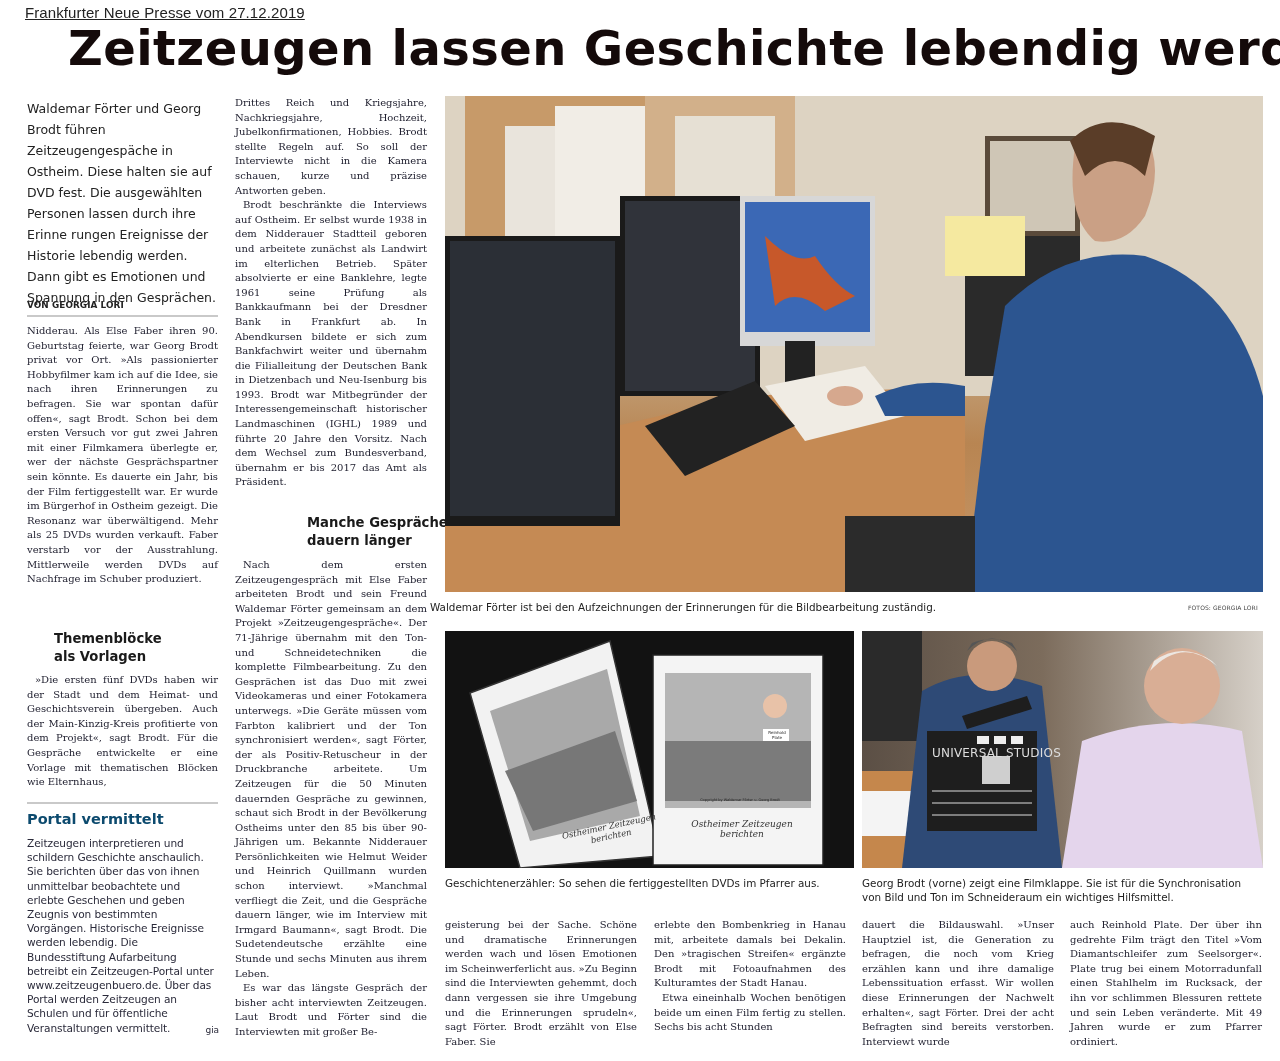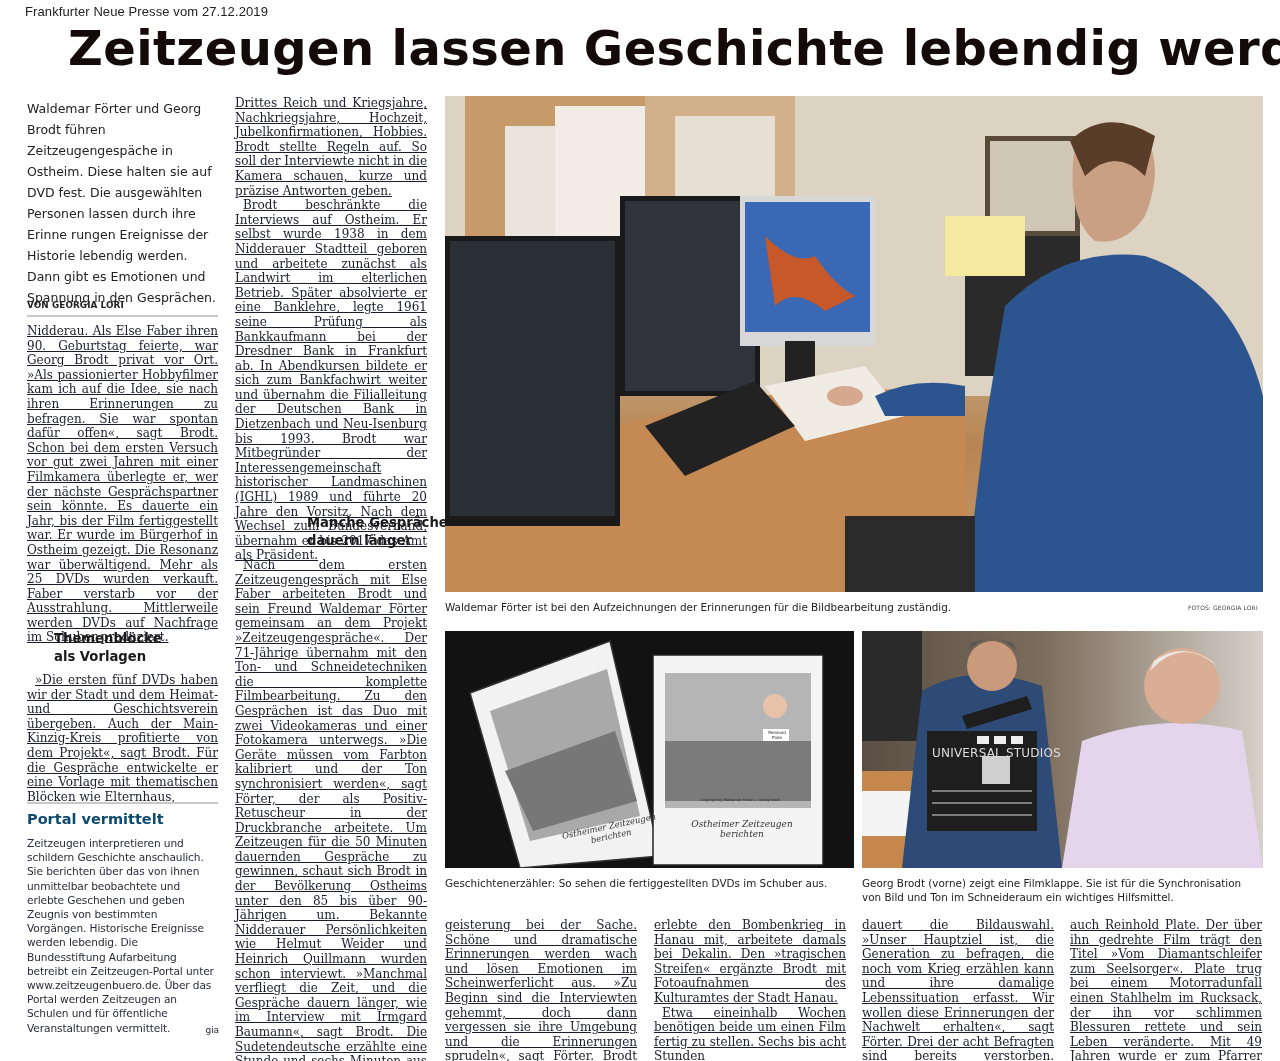--- a/index.html
+++ b/index.html
@@ -6,7 +6,7 @@
   html, body { width: 1280px; height: 1061px; background: #ffffff; overflow: hidden; }
   body { position: relative; color: #1a1a1a; }
 
-  .source { position: absolute; left: 25px; top: 4px; font-family: "Liberation Sans", sans-serif; font-size: 13px; color: #222; letter-spacing: 0.1px; }
+  .source { position: absolute; left: 25px; top: 4px; font-family: "Liberation Sans", sans-serif; font-size: 15px; color: #222; letter-spacing: 0.1px; text-decoration: underline; }
   .headline { position: absolute; left: 68px; top: 20px; width: 1160px; font-family: "DejaVu Sans", sans-serif; font-size: 48px; font-weight: bold; color: #140a0a; letter-spacing: 0.4px; white-space: nowrap; }
 
   .col { position: absolute; font-family: "DejaVu Serif", serif; font-size: 12px; line-height: 14.6px; text-align: justify; hyphens: manual; color: #1c1c2c; text-decoration: underline; }

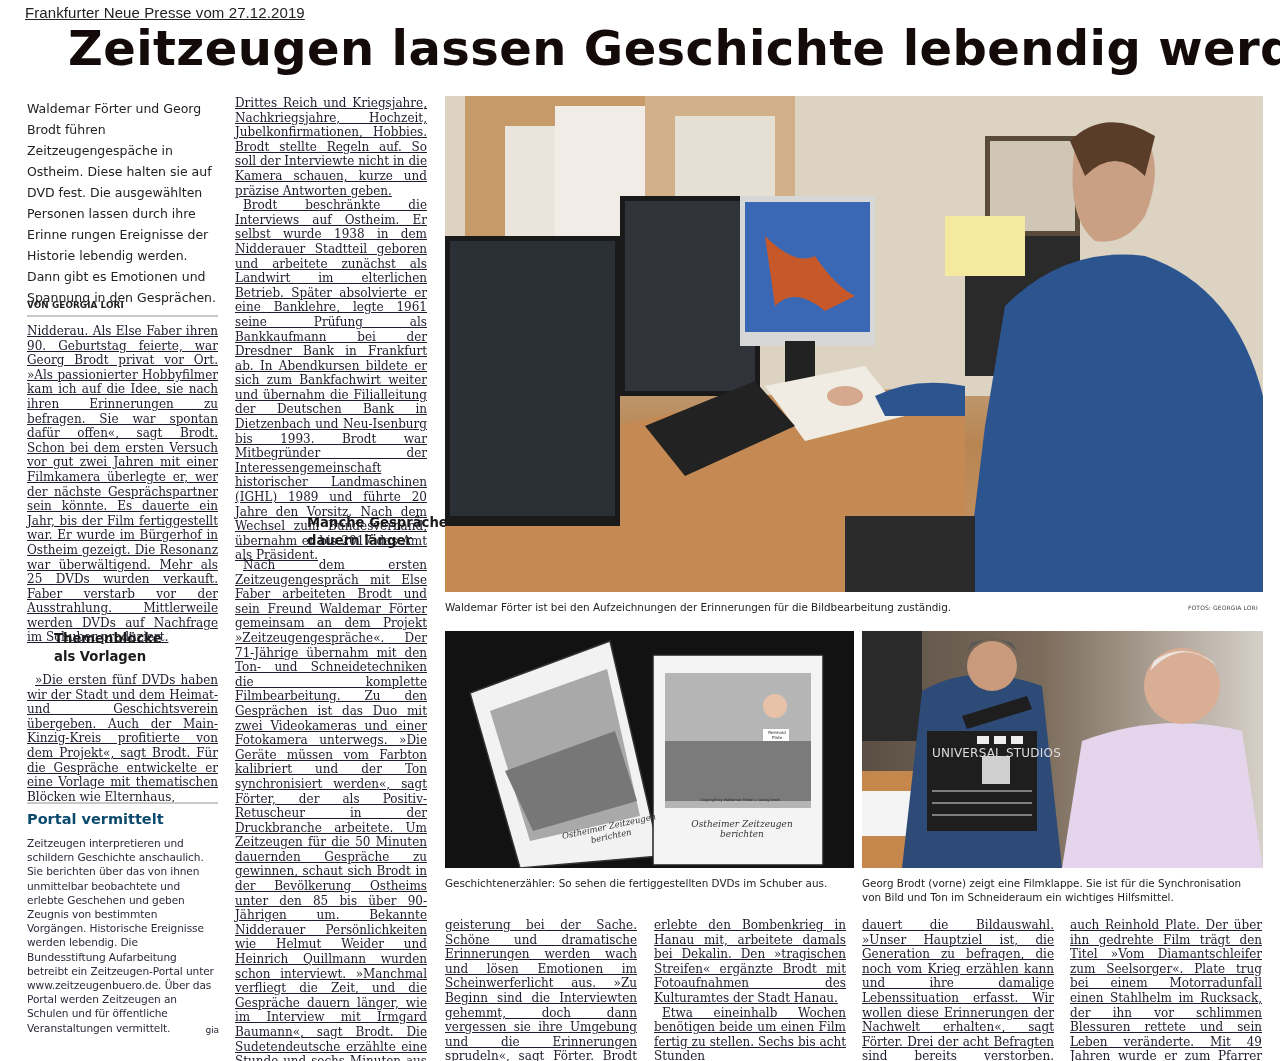--- a/index.html
+++ b/index.html
@@ -9,7 +9,7 @@
   .source { position: absolute; left: 25px; top: 4px; font-family: "Liberation Sans", sans-serif; font-size: 15px; color: #222; letter-spacing: 0.1px; text-decoration: underline; }
   .headline { position: absolute; left: 68px; top: 20px; width: 1160px; font-family: "DejaVu Sans", sans-serif; font-size: 48px; font-weight: bold; color: #140a0a; letter-spacing: 0.4px; white-space: nowrap; }
 
-  .col { position: absolute; font-family: "DejaVu Serif", serif; font-size: 12px; line-height: 14.6px; text-align: justify; hyphens: manual; color: #1c1c2c; text-decoration: underline; }
+  .col { position: absolute; font-family: "DejaVu Serif", serif; font-size: 10px; line-height: 14.6px; text-align: justify; hyphens: manual; color: #1c1c2c; }
   .col p { margin: 0; }
   .col p.indent { text-indent: 8px; }
 

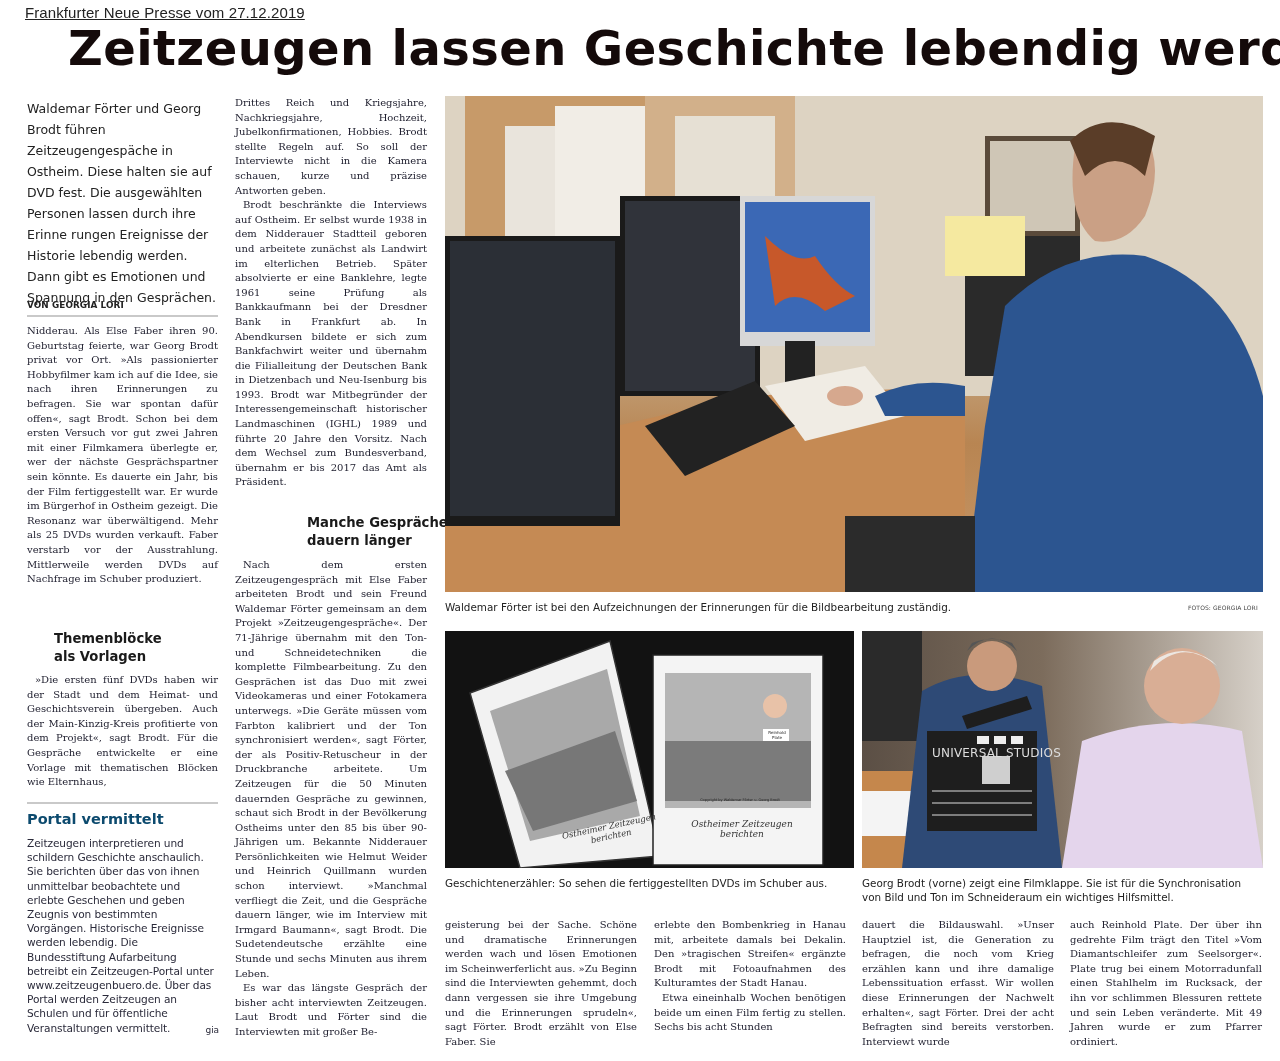--- a/index.html
+++ b/index.html
@@ -92,7 +92,7 @@
     <rect x="400" y="420" width="130" height="76" fill="#2b2b2b"></rect>
   </svg>
 </div>
-<div class="caption" style="left:445px;top:600px;width:640px;">Waldemar Förter ist bei den Aufzeichnungen der Erinnerungen für die Bildbearbeitung zuständig.</div>
+<div class="caption" style="left:430px;top:600px;width:640px;">Waldemar Förter ist bei den Aufzeichnungen der Erinnerungen für die Bildbearbeitung zuständig.</div>
 <div class="credit" style="left:1188px;top:604px;">FOTOS: GEORGIA LORI</div>
 
 <div class="photo" style="left:445px;top:631px;width:409px;height:237px;background:#121212;">

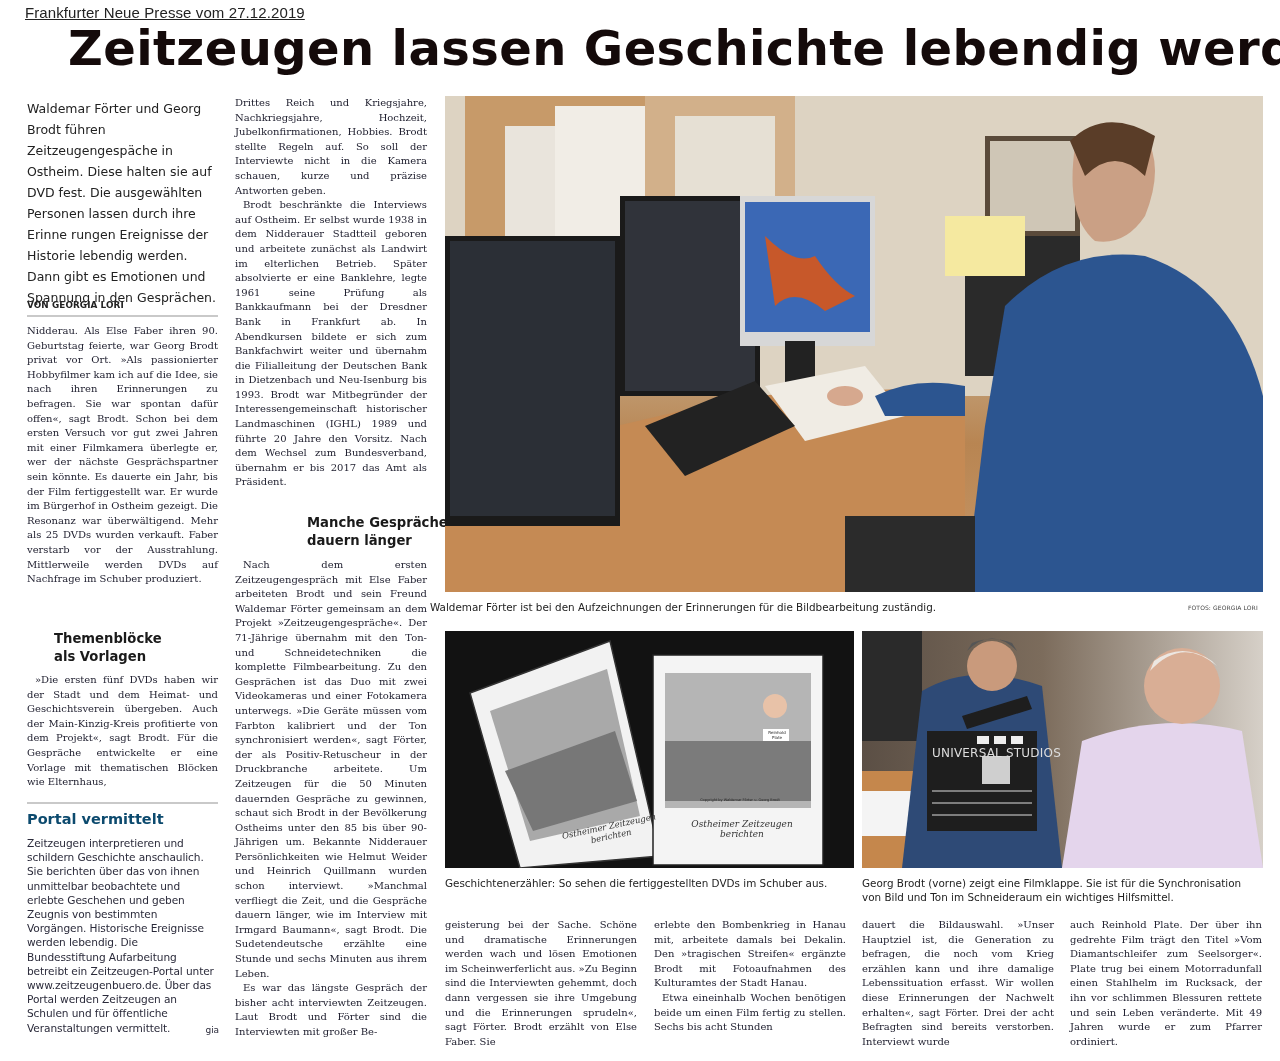--- a/index.html
+++ b/index.html
@@ -111,7 +111,7 @@
   <div style="position:absolute;left:318px;top:99px;width:28px;text-align:center;font-family:'DejaVu Sans',sans-serif;font-size:4px;line-height:5px;color:#222;">Reinhold Plate</div>
   <div style="position:absolute;left:110px;top:190px;width:110px;text-align:center;font-family:'DejaVu Serif',serif;font-style:italic;font-size:8.5px;color:#333;transform:rotate(-12deg);">Ostheimer Zeitzeugen berichten</div>
 </div>
-<div class="caption" style="left:445px;top:876px;width:405px;">Geschichtenerzähler: So sehen die fertiggestellten DVDs im Schuber aus.</div>
+<div class="caption" style="left:445px;top:876px;width:405px;">Geschichtenerzähler: So sehen die fertiggestellten DVDs im Pfarrer aus.</div>
 
 <div class="photo" style="left:862px;top:631px;width:401px;height:237px;background:linear-gradient(90deg,#5b4f45 0%,#7c6c5c 45%,#d6d0c8 100%);">
   <svg width="401" height="237" viewBox="0 0 401 237">

